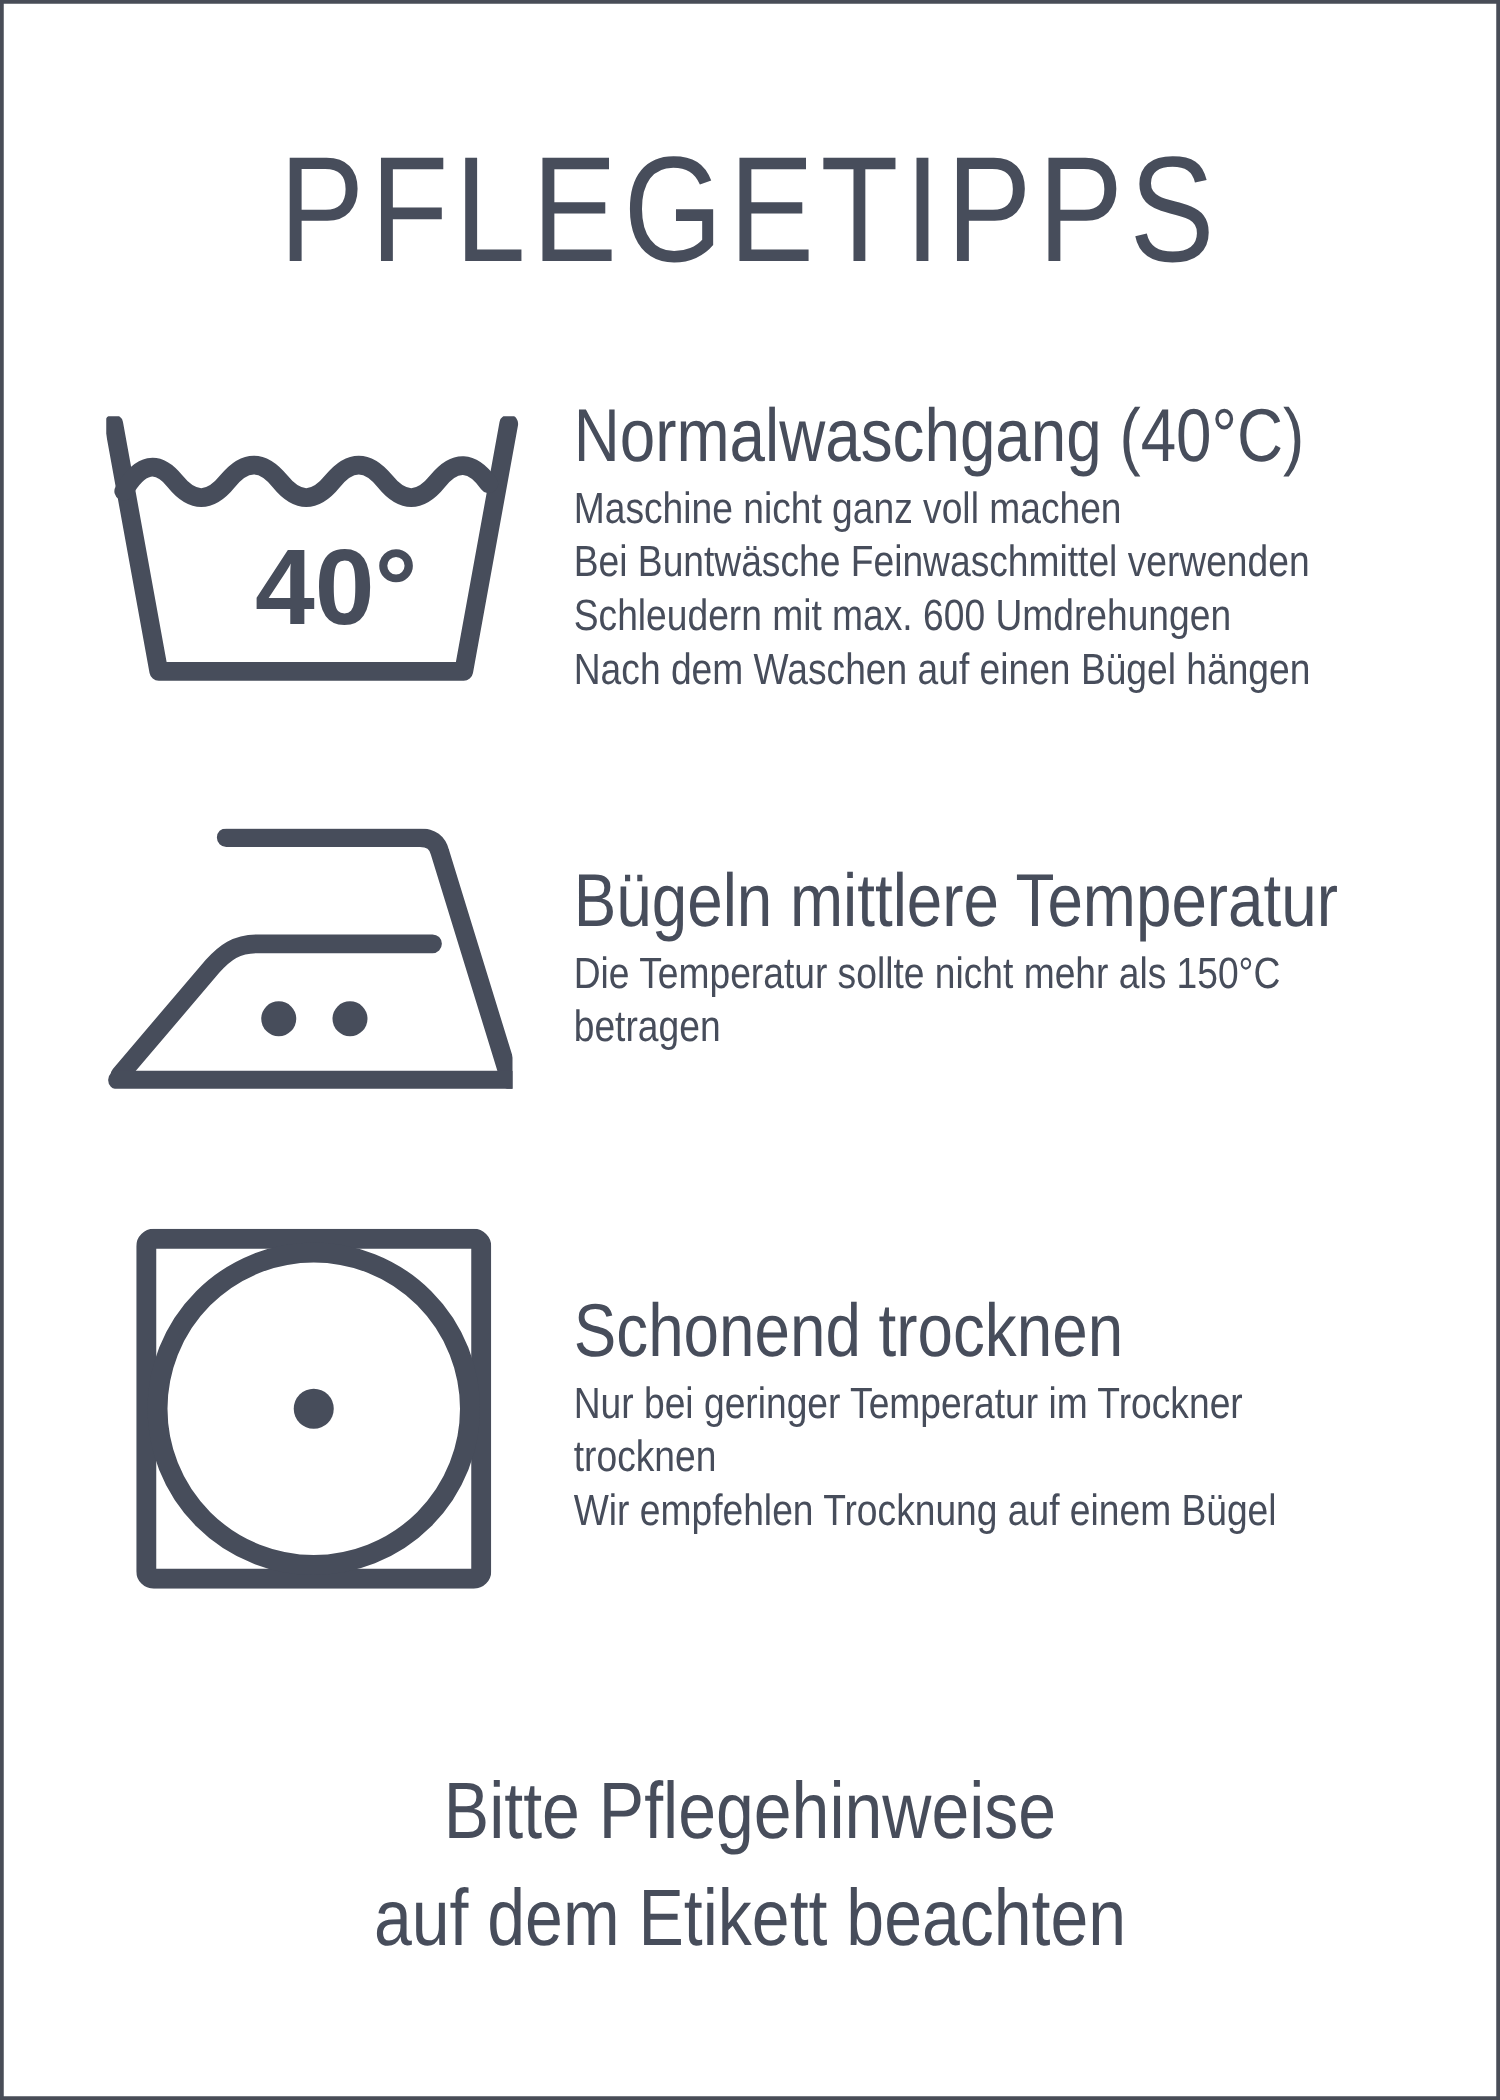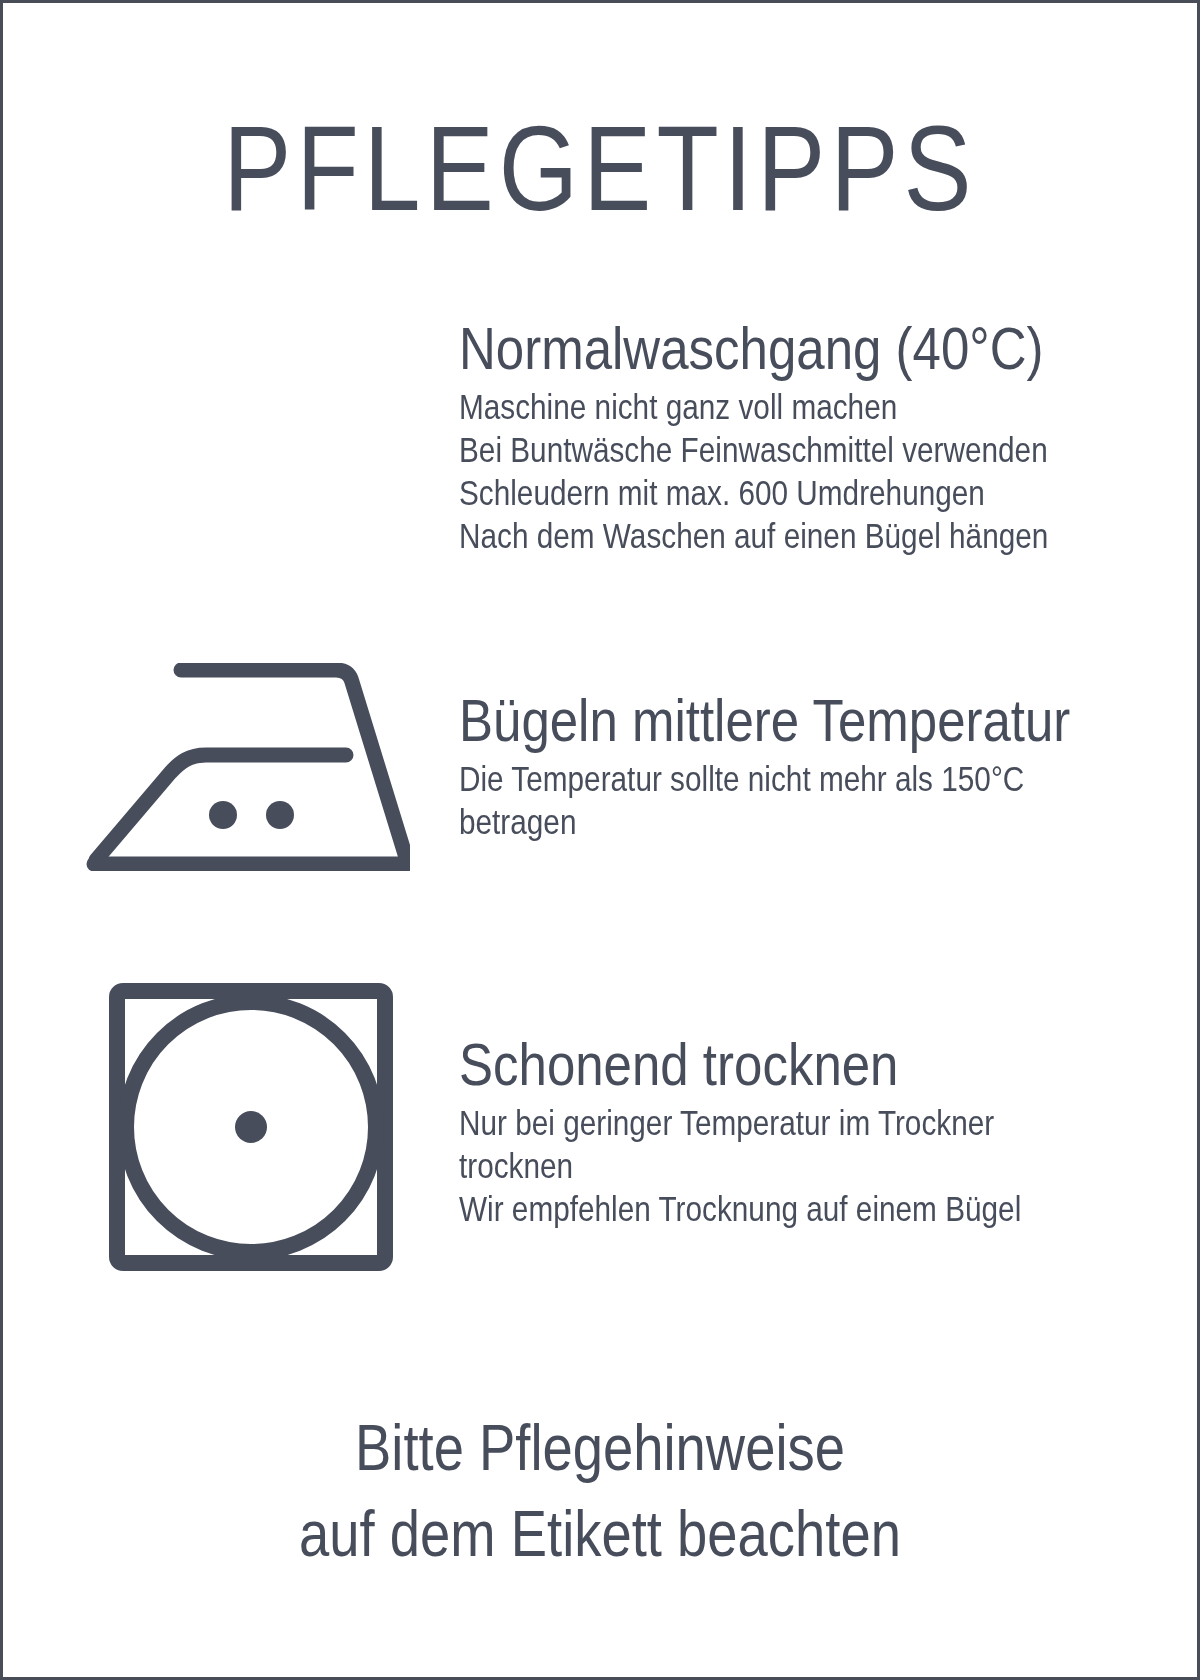--- a/index.html
+++ b/index.html
@@ -84,6 +84,13 @@
 
   <h1 class="title">PFLEGETIPPS</h1>
 
+  <div class="icon icon-wash">
+    <svg viewBox="0 0 330 212" xmlns="http://www.w3.org/2000/svg" aria-hidden="true">
+      <path class="stroke" d="M6,6 L42,204 L286,204 L322,6"></path>
+      <path class="stroke" d="M14,60 Q34,26 55,52 T97,52 T139,52 T181,52 T223,52 T265,52 T306,54"></path>
+      <text class="wash-degree" x="184" y="166" text-anchor="middle">40°</text>
+    </svg>
+  </div>
   <section class="sec-text sec-1">
     <h2 class="sec-heading">Normalwaschgang (40°C)</h2>
     <div class="sec-line">Maschine nicht ganz voll machen</div>

